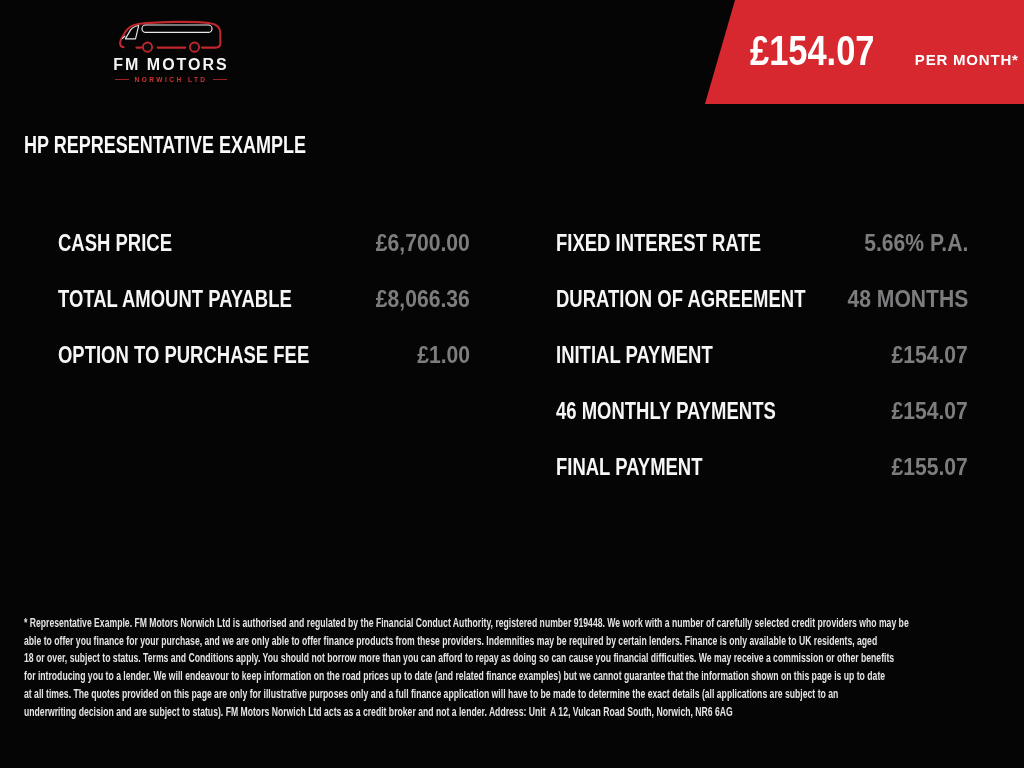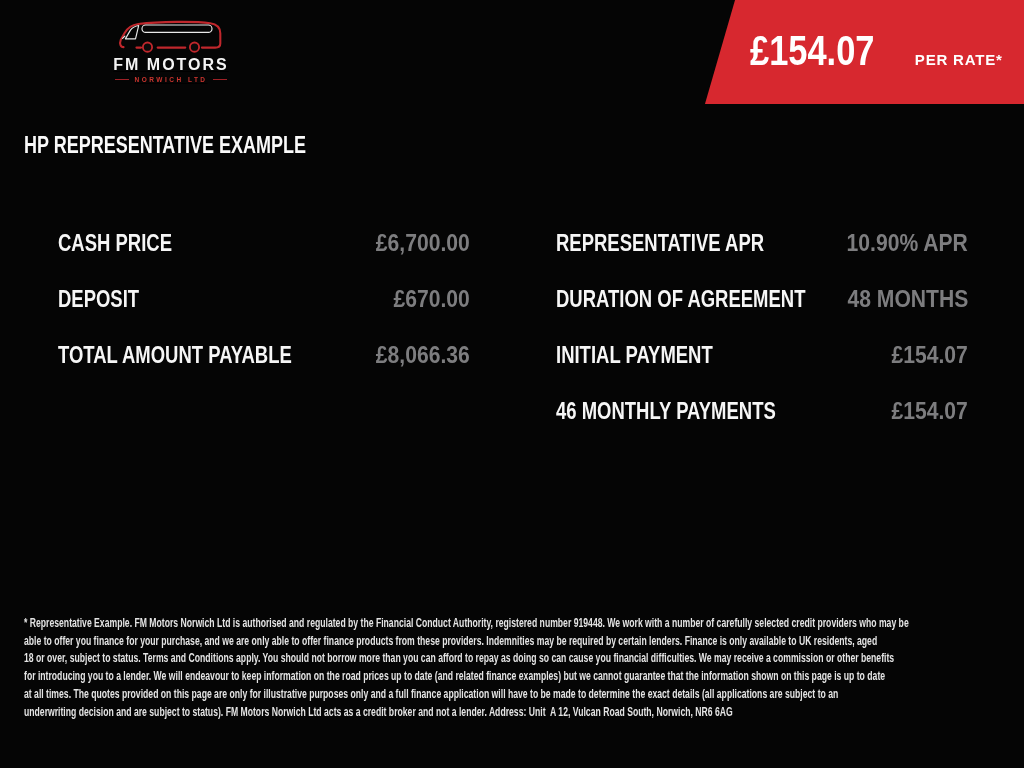--- a/index.html
+++ b/index.html
@@ -88,7 +88,7 @@
   <div class="banner">
     <div class="banner-inner">
       <span class="banner-price">£154.07</span>
-      <span class="banner-period">PER RATE*</span>
+      <span class="banner-period">PER MONTH*</span>
     </div>
   </div>
 

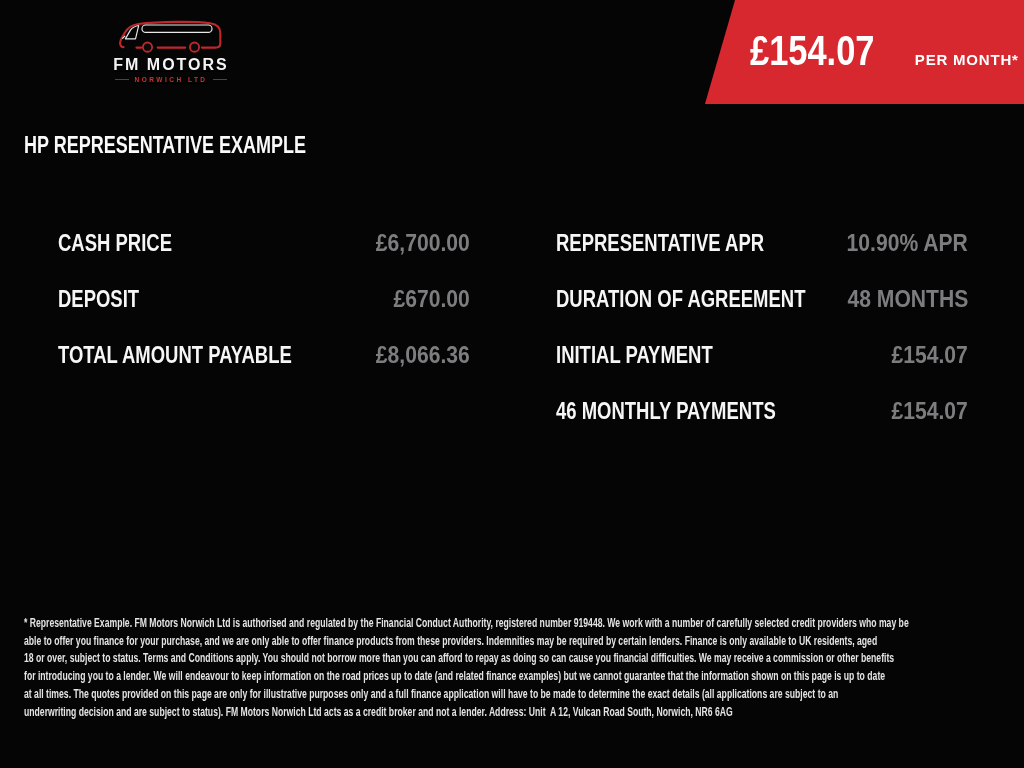--- a/index.html
+++ b/index.html
@@ -111,6 +111,10 @@
     </div>
     <div class="fin-col">
       <div class="row">
+        <span class="flabel">FIXED INTEREST RATE</span>
+        <span class="fvalue">5.66% P.A.</span>
+      </div>
+      <div class="row">
         <span class="flabel">REPRESENTATIVE APR</span>
         <span class="fvalue">10.90% APR</span>
       </div>

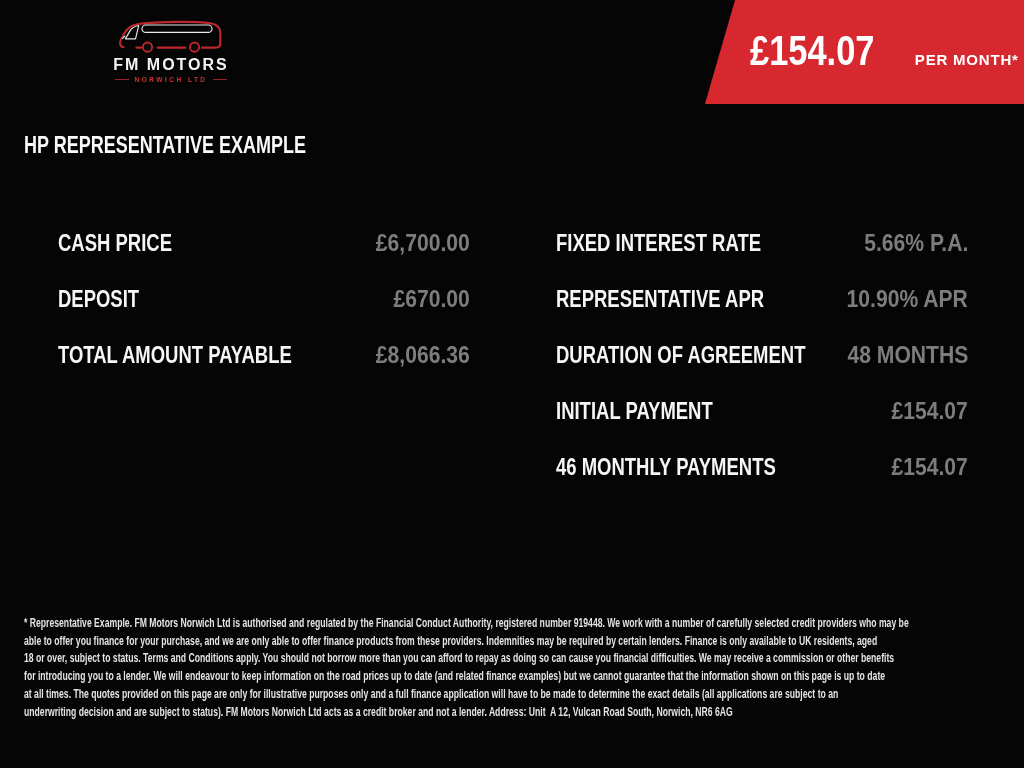--- a/index.html
+++ b/index.html
@@ -101,10 +101,6 @@
         <span class="fvalue">£6,700.00</span>
       </div>
       <div class="row">
-        <span class="flabel">DEPOSIT</span>
-        <span class="fvalue">£670.00</span>
-      </div>
-      <div class="row">
         <span class="flabel">TOTAL AMOUNT PAYABLE</span>
         <span class="fvalue">£8,066.36</span>
       </div>

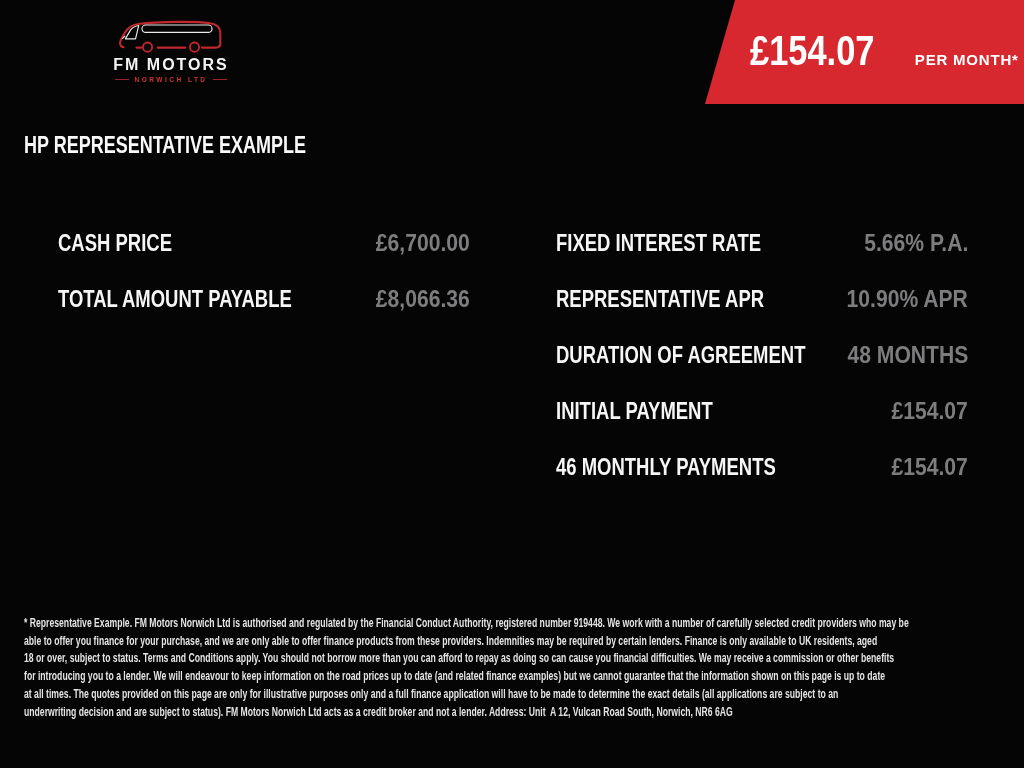--- a/index.html
+++ b/index.html
@@ -111,10 +111,6 @@
         <span class="fvalue">5.66% P.A.</span>
       </div>
       <div class="row">
-        <span class="flabel">REPRESENTATIVE APR</span>
-        <span class="fvalue">10.90% APR</span>
-      </div>
-      <div class="row">
         <span class="flabel">DURATION OF AGREEMENT</span>
         <span class="fvalue">48 MONTHS</span>
       </div>

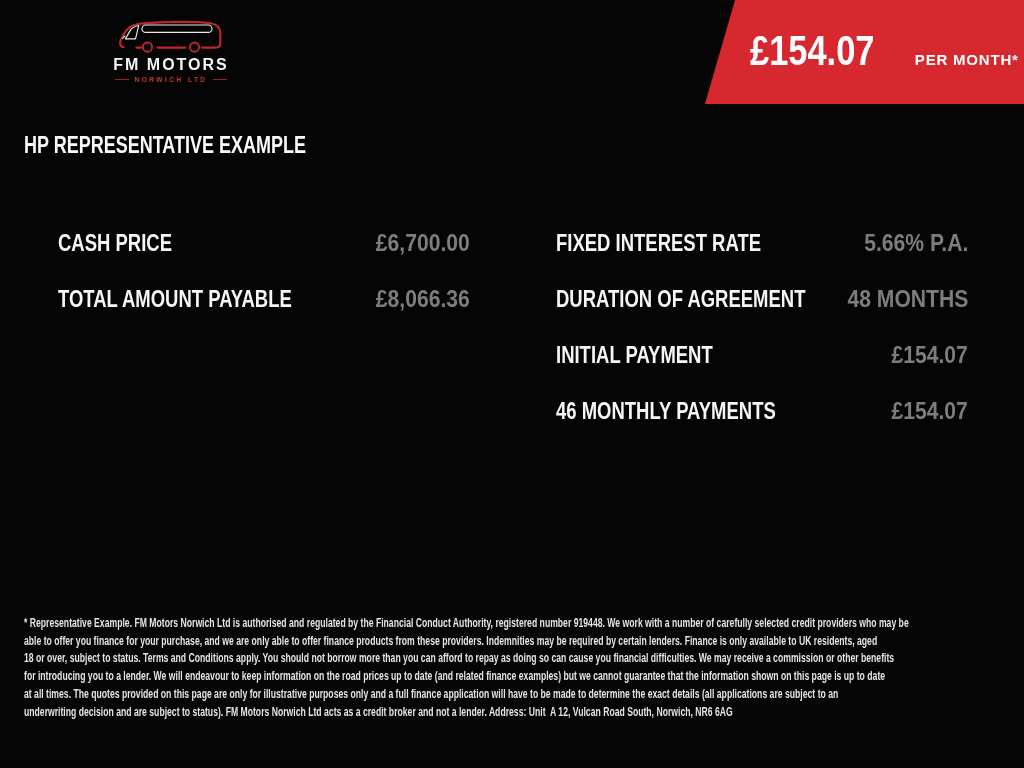--- a/index.html
+++ b/index.html
@@ -104,6 +104,10 @@
         <span class="flabel">TOTAL AMOUNT PAYABLE</span>
         <span class="fvalue">£8,066.36</span>
       </div>
+      <div class="row">
+        <span class="flabel">OPTION TO PURCHASE FEE</span>
+        <span class="fvalue">£1.00</span>
+      </div>
     </div>
     <div class="fin-col">
       <div class="row">

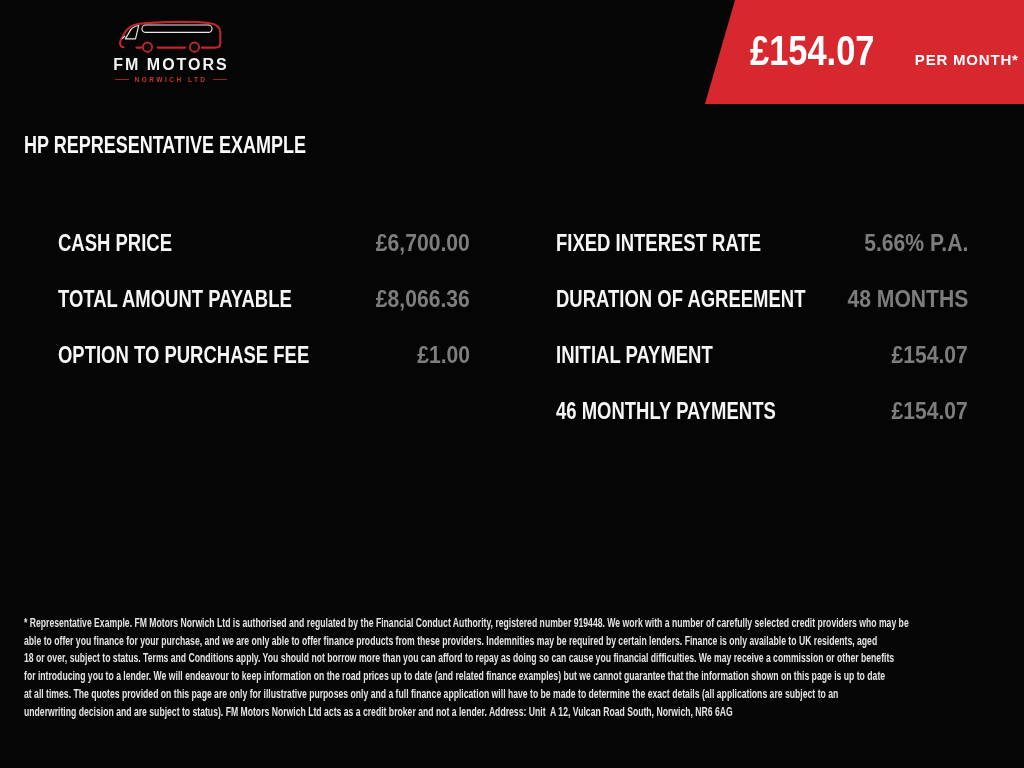--- a/index.html
+++ b/index.html
@@ -126,6 +126,10 @@
         <span class="flabel">46 MONTHLY PAYMENTS</span>
         <span class="fvalue">£154.07</span>
       </div>
+      <div class="row">
+        <span class="flabel">FINAL PAYMENT</span>
+        <span class="fvalue">£155.07</span>
+      </div>
     </div>
   </div>
 

